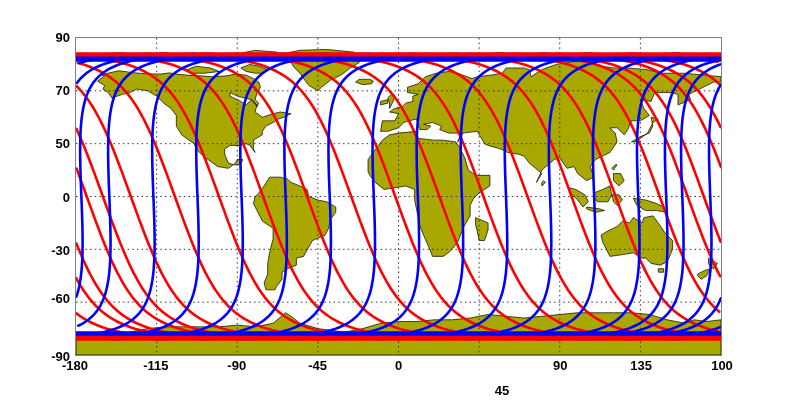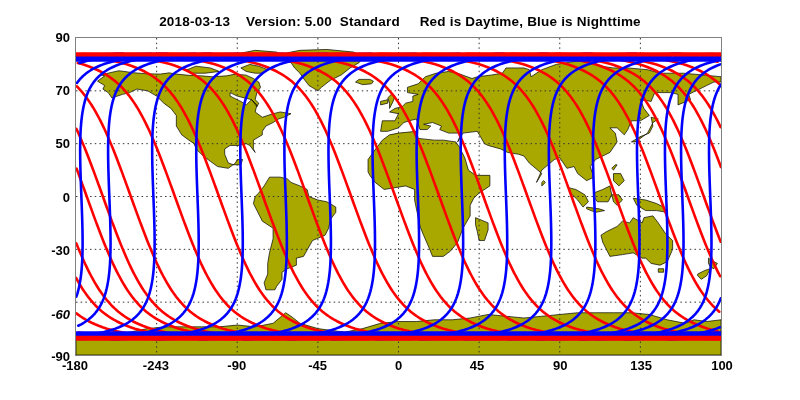--- a/index.html
+++ b/index.html
@@ -85,7 +85,6 @@
 
 <div id="root">
 
-  <div id="chart-title">2018-03-13    Version: 5.00  Standard     Red is Daytime, Blue is Nighttime</div>
 
   <div id="y-axis-labels">
       <div class="ytick-label" style="top: 0px;">90</div>

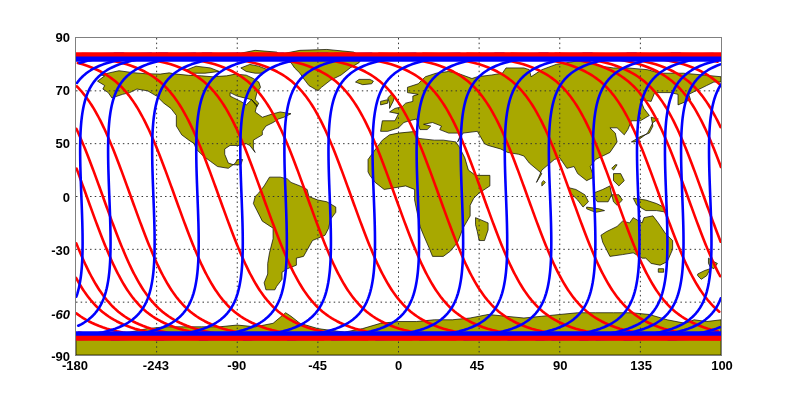--- a/index.html
+++ b/index.html
@@ -92,7 +92,7 @@
       <div class="ytick-label" style="top: 106.333px;">50</div>
       <div class="ytick-label" style="top: 159.5px;">0</div>
       <div class="ytick-label" style="top: 212.667px;">-30</div>
-      <div class="ytick-label" style="top: 277px; font-style: italic;">-60</div>
+      <div class="ytick-label" style="top: 261px;">-60</div>
       <div class="ytick-label" style="top: 319px;">-90</div>
     </div>
 

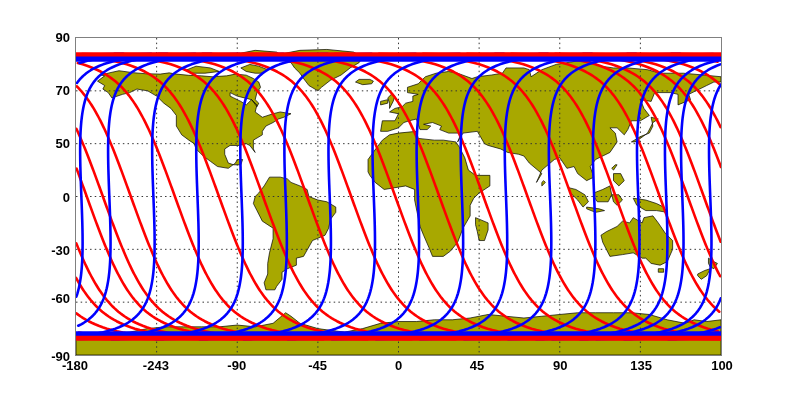--- a/index.html
+++ b/index.html
@@ -214,7 +214,7 @@
 
   <div id="x-axis-labels">
       <div class="xtick-label" style="left: 0px;">-180</div>
-      <div class="xtick-label" style="left: 80.875px;">-243</div>
+      <div class="xtick-label" style="left: 80.875px;">-115</div>
       <div class="xtick-label" style="left: 161.75px;">-90</div>
       <div class="xtick-label" style="left: 242.625px;">-45</div>
       <div class="xtick-label" style="left: 323.5px;">0</div>

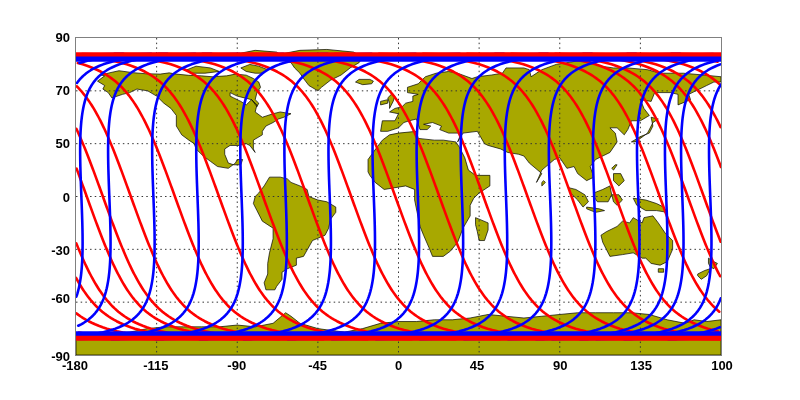--- a/index.html
+++ b/index.html
@@ -218,7 +218,7 @@
       <div class="xtick-label" style="left: 161.75px;">-90</div>
       <div class="xtick-label" style="left: 242.625px;">-45</div>
       <div class="xtick-label" style="left: 323.5px;">0</div>
-      <div class="xtick-label" style="left: 402px;">45</div>
+      <div class="xtick-label" style="left: 427px; margin-top: 25px;">45</div>
       <div class="xtick-label" style="left: 485.25px;">90</div>
       <div class="xtick-label" style="left: 566.125px;">135</div>
       <div class="xtick-label" style="left: 647px;">100</div>

